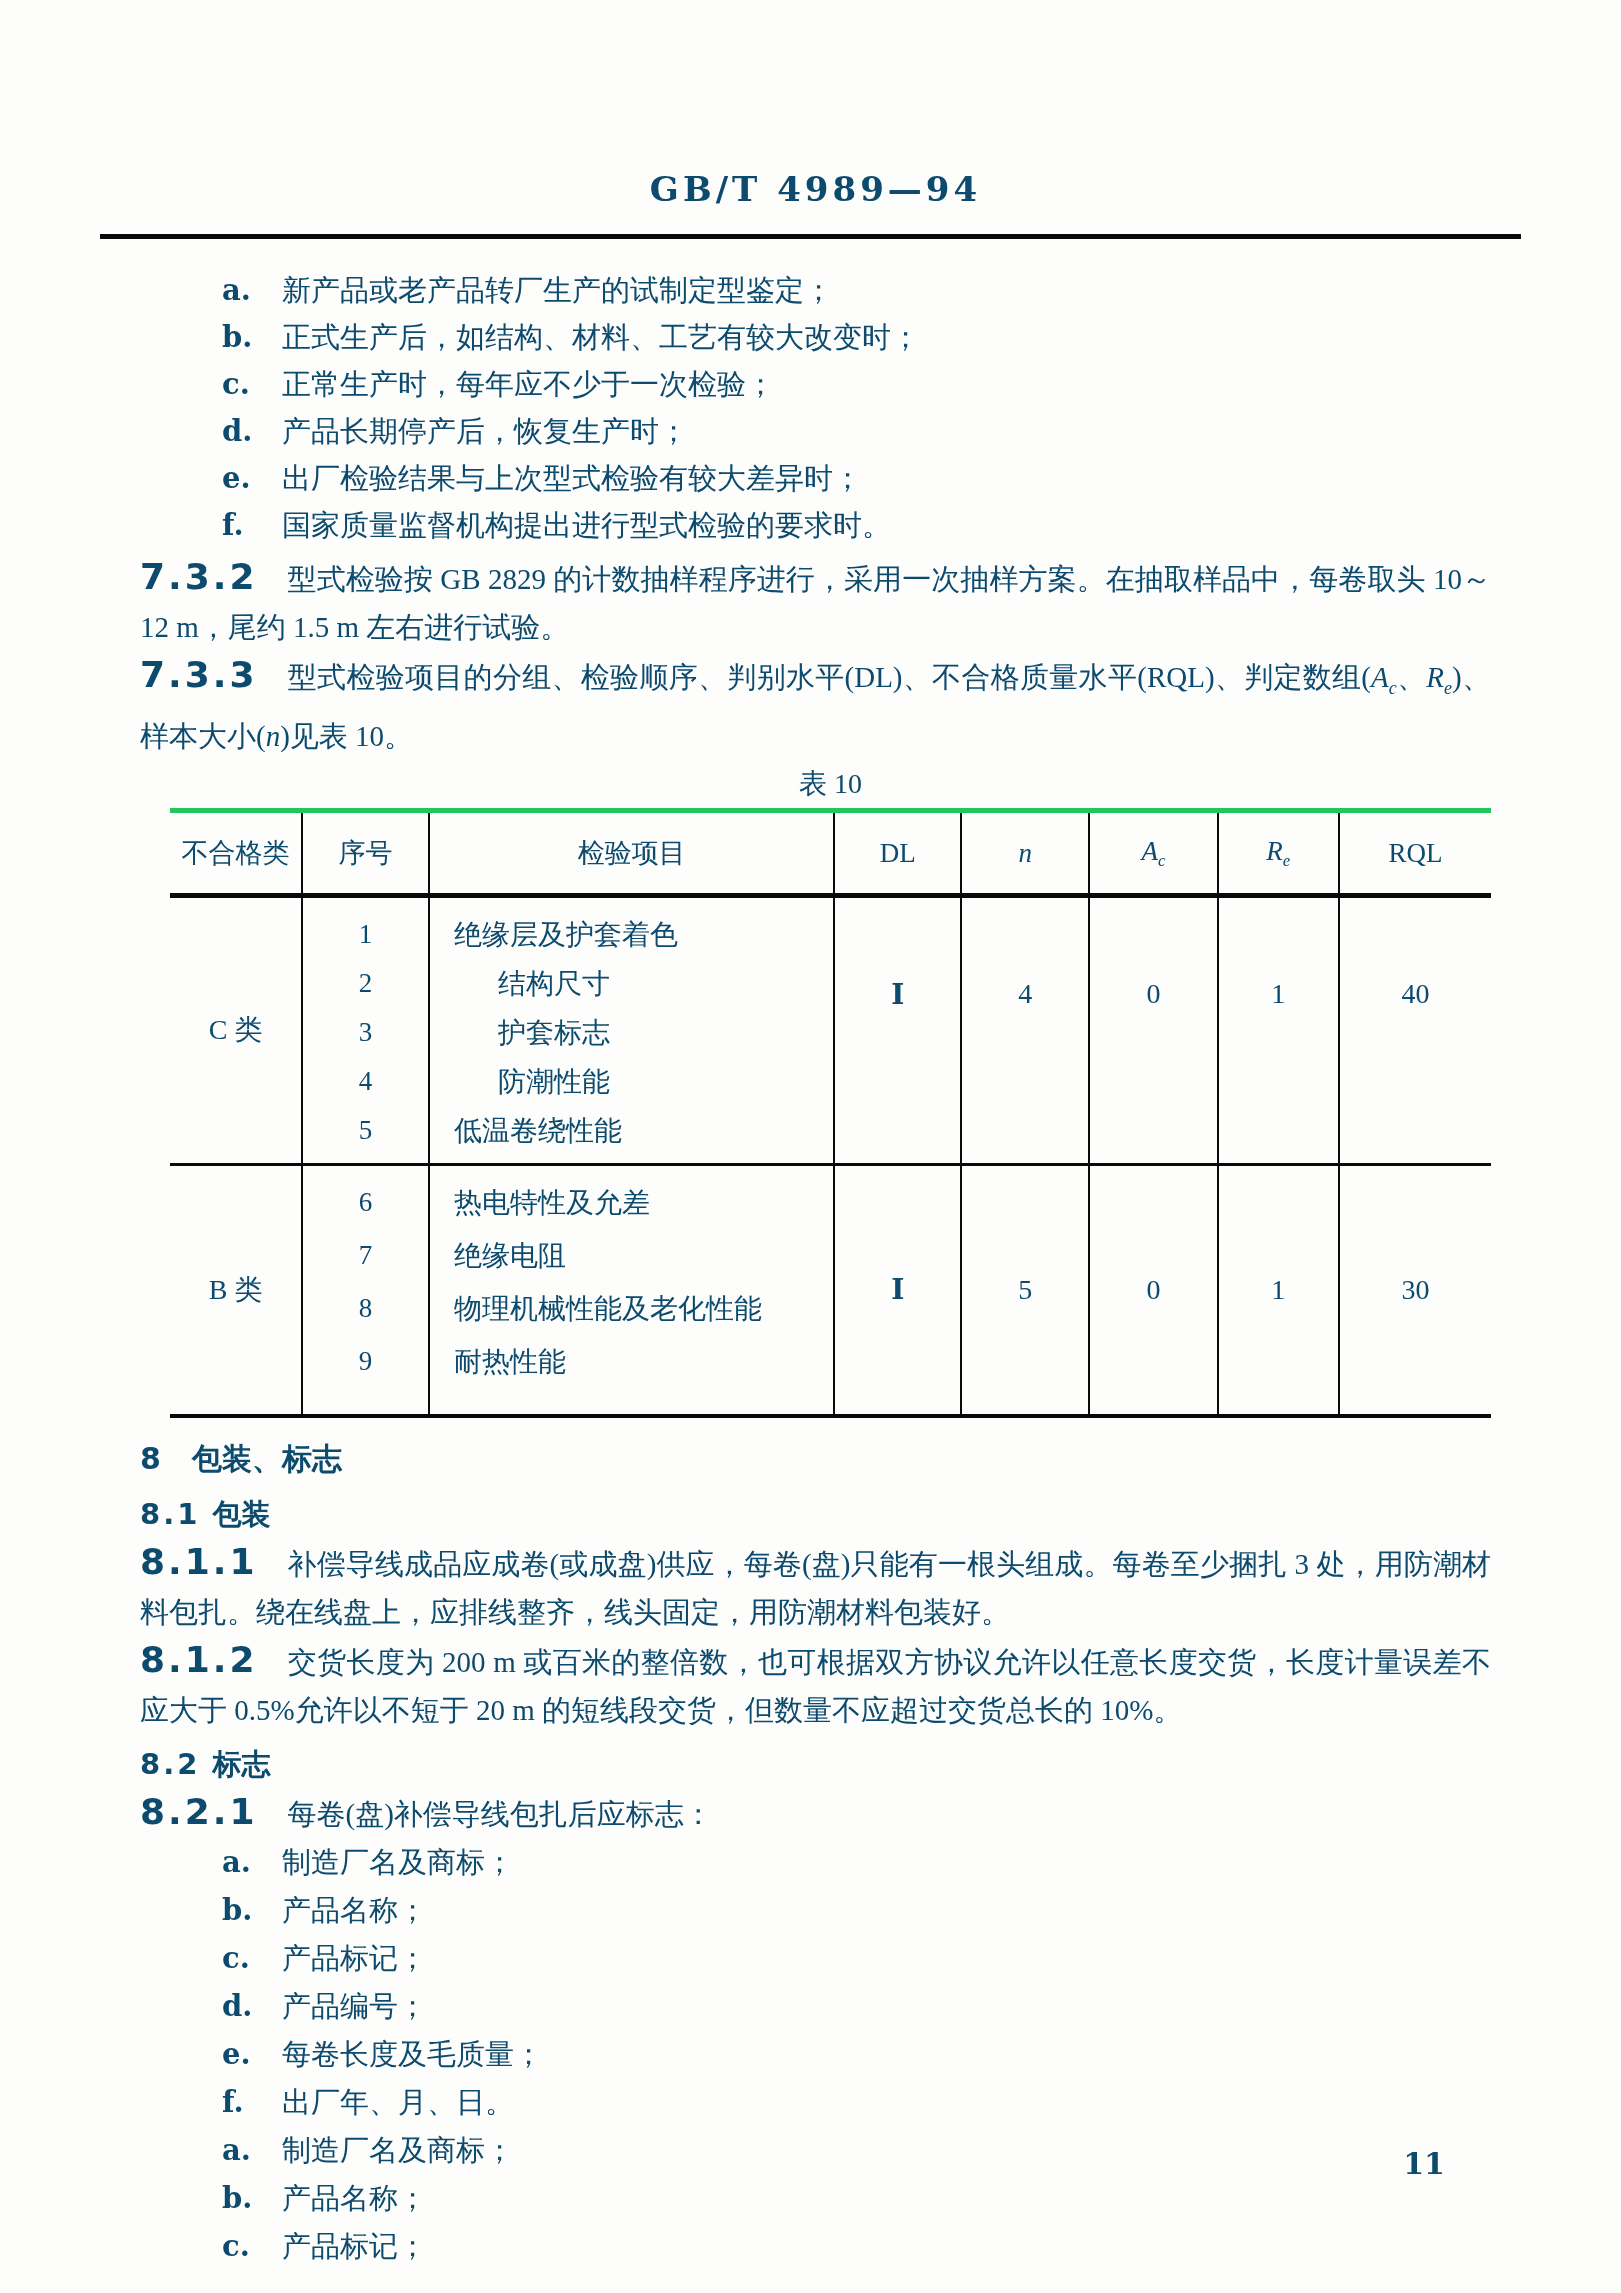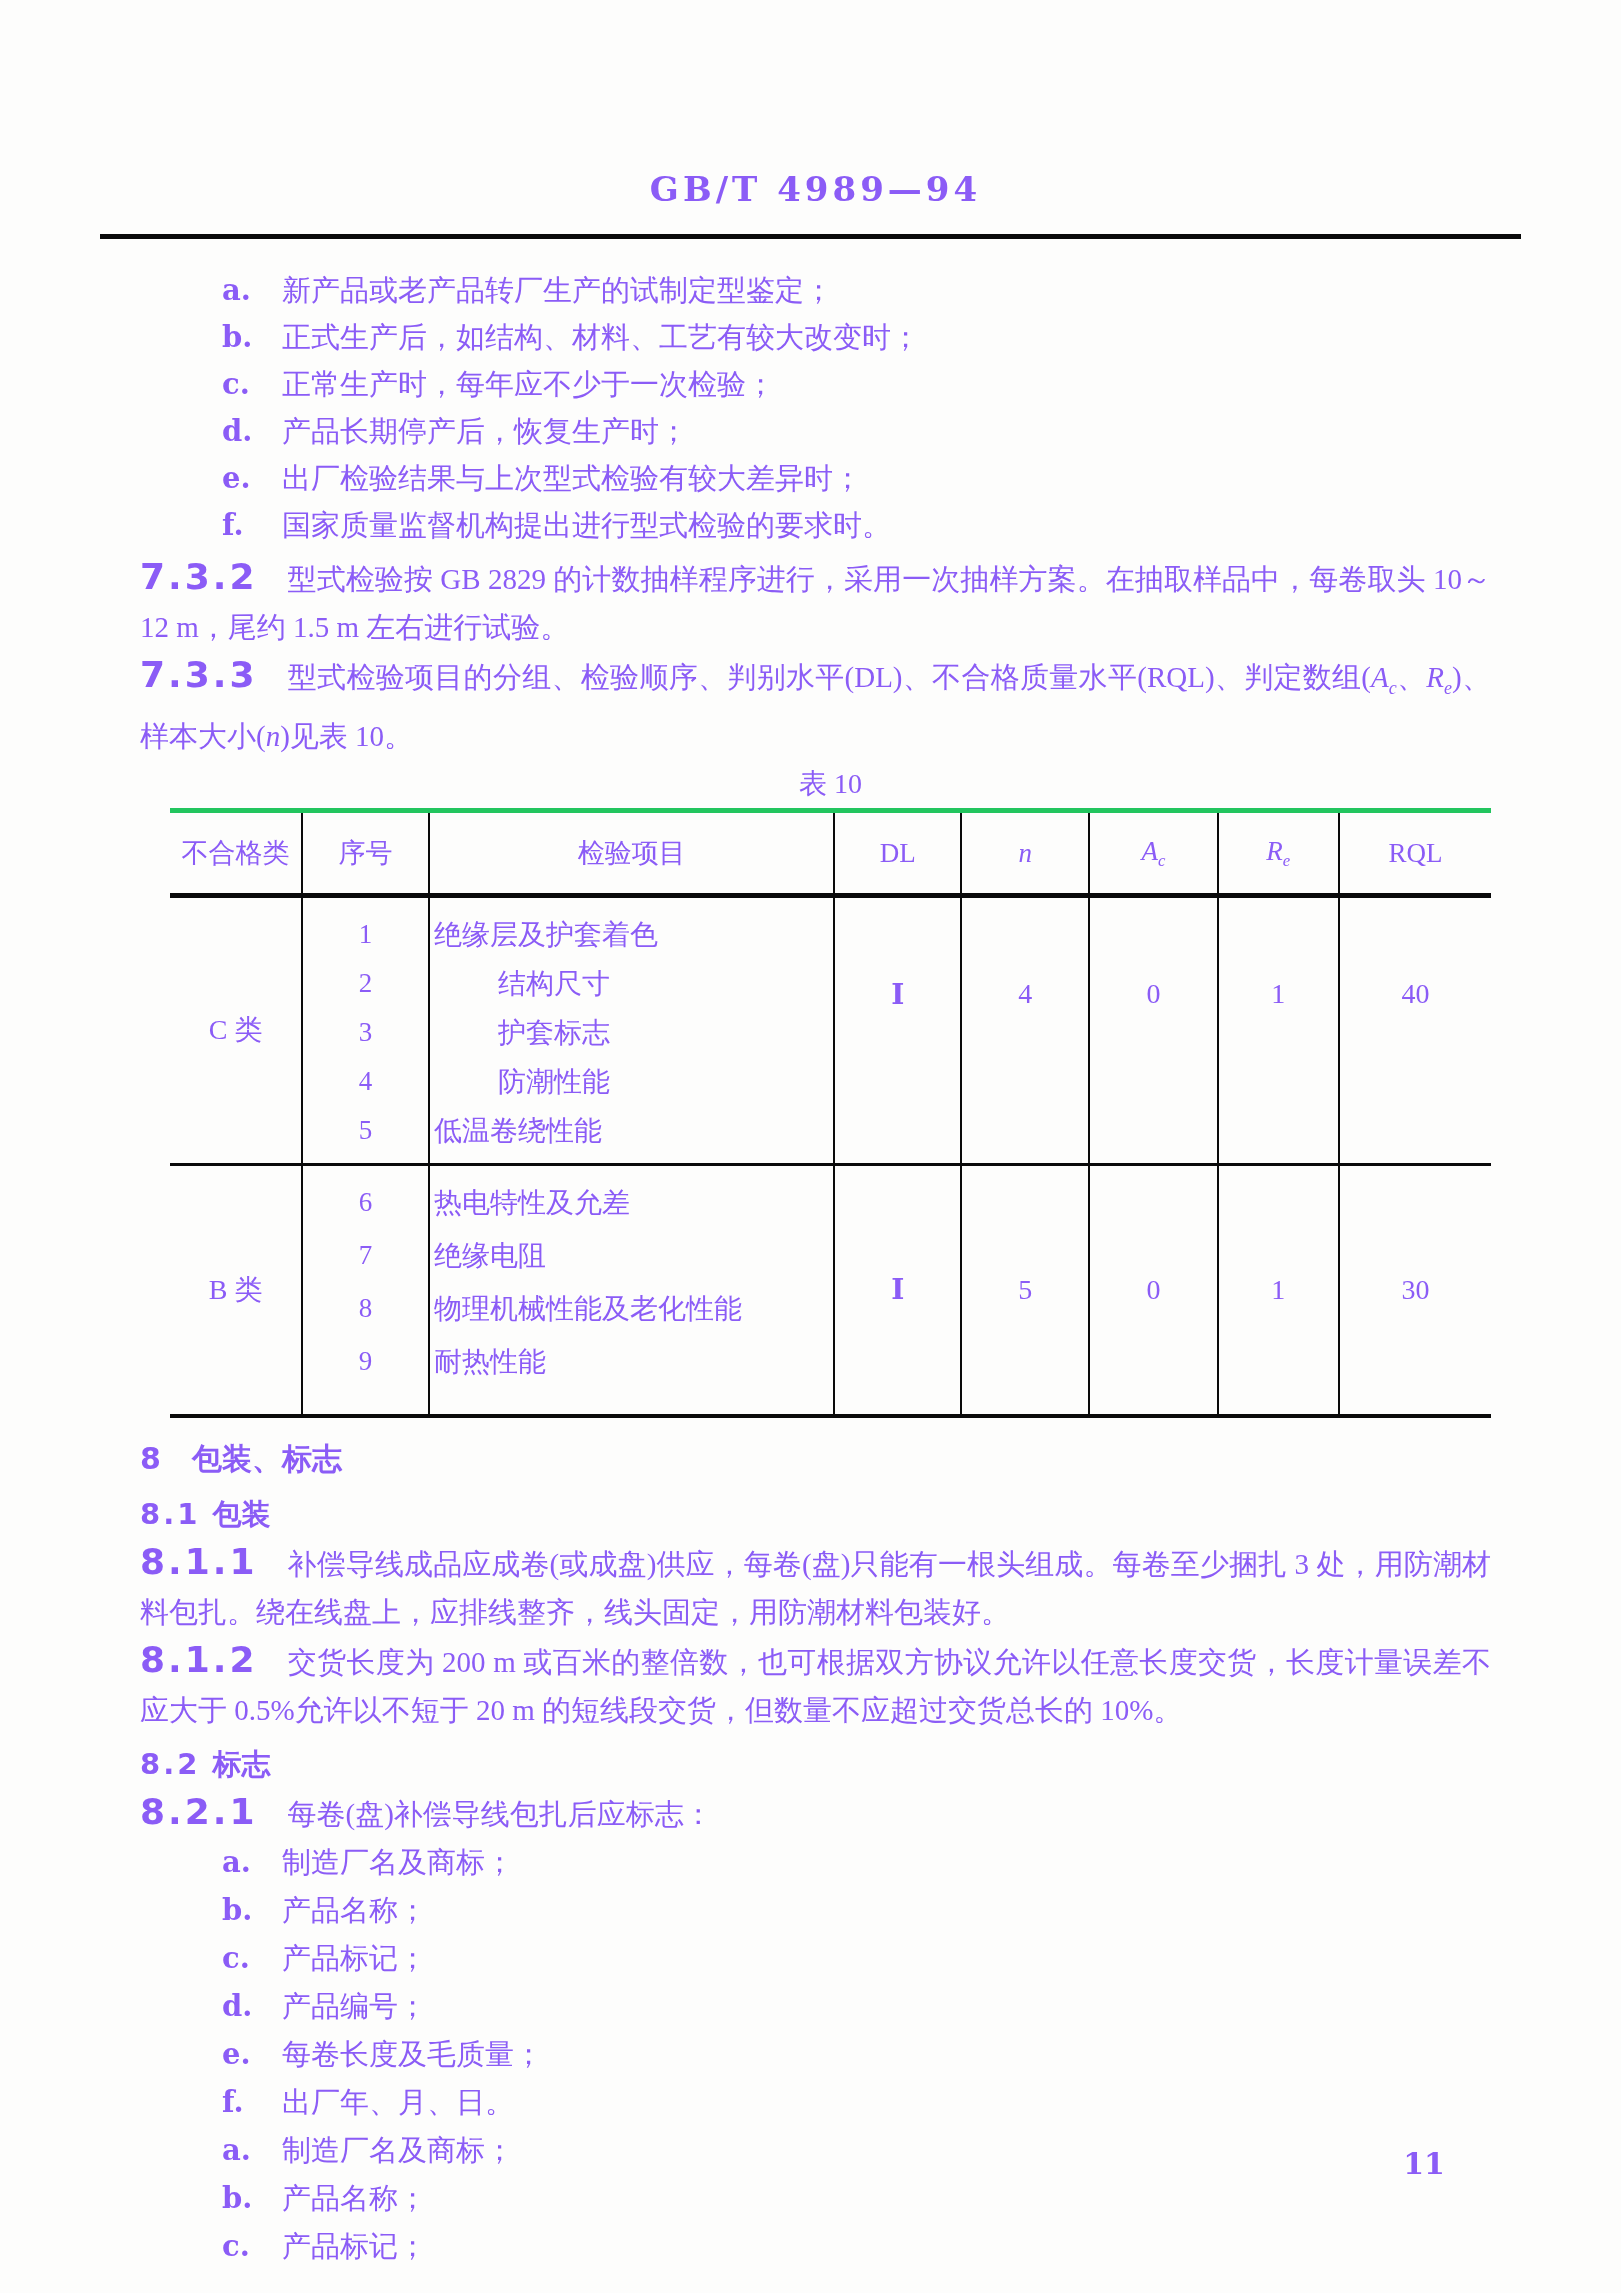--- a/index.html
+++ b/index.html
@@ -8,7 +8,7 @@
     width:1621px;height:2293px;
     margin:0 auto;
     background:#fdfdfc;
-    color:#8b5cf6;
+    color:#0c4a6e;
     font-family:"Liberation Serif","DejaVu Serif",serif;
     overflow:hidden;
   }

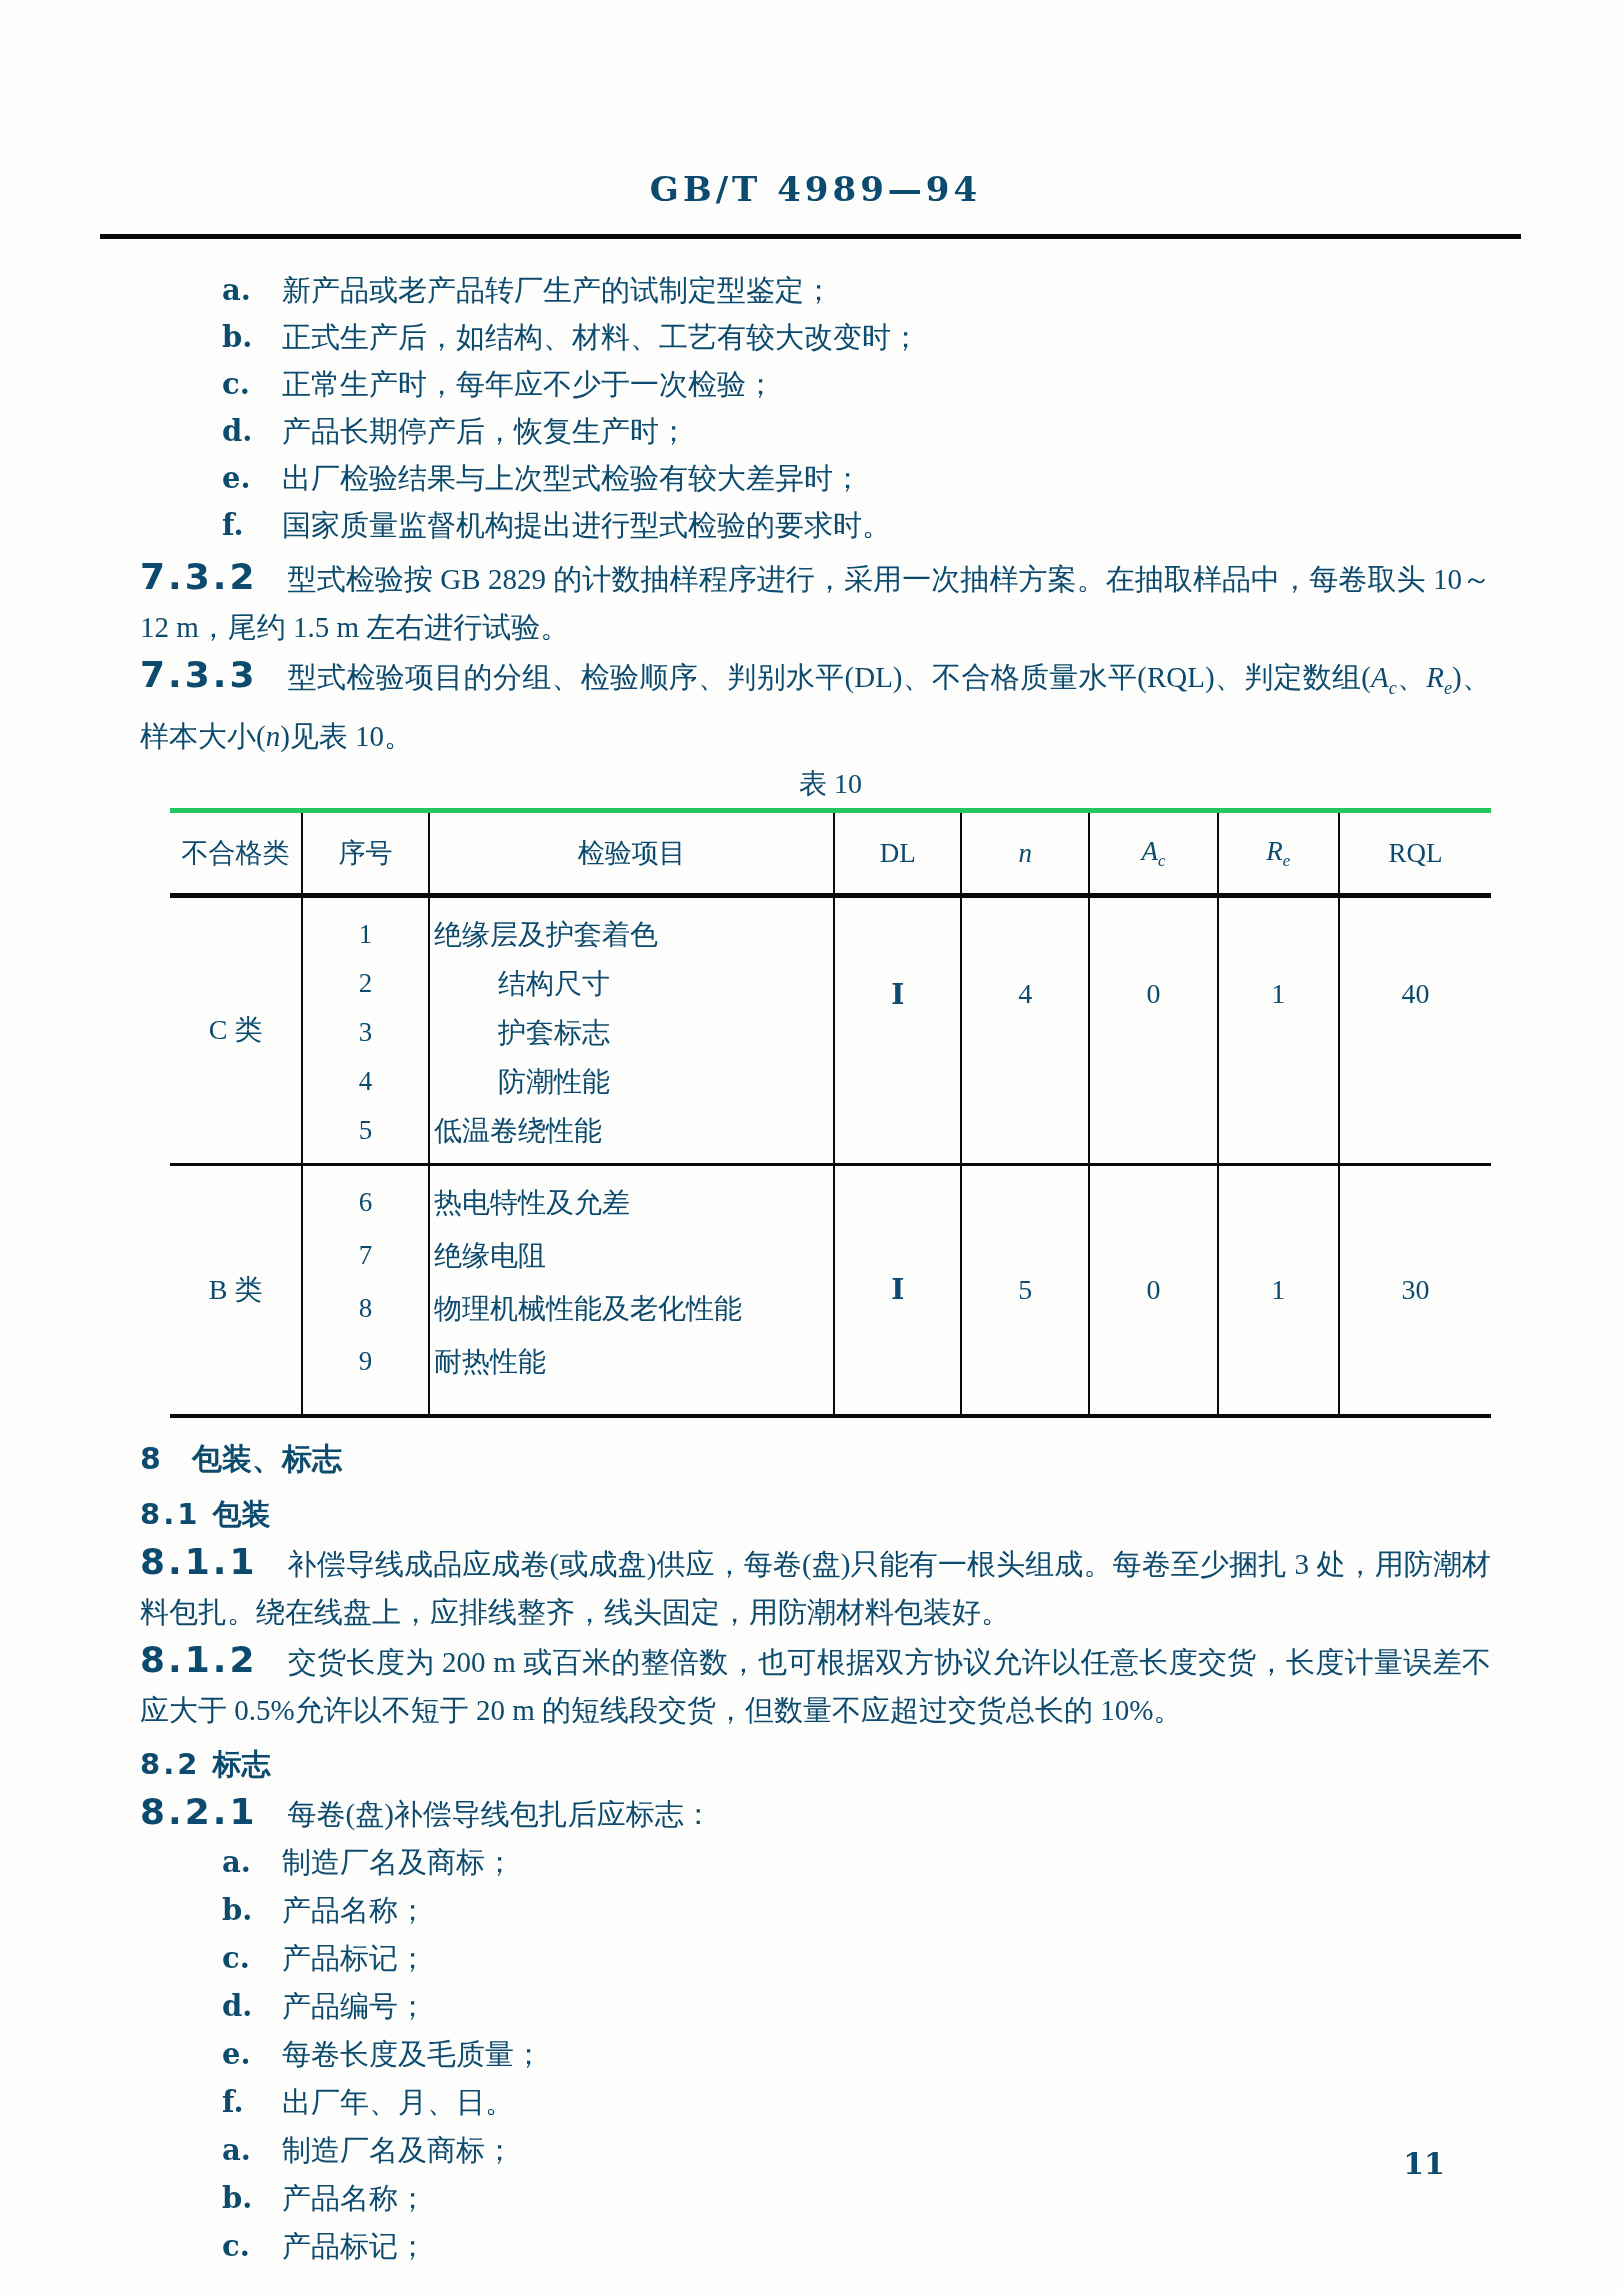--- a/index.html
+++ b/index.html
@@ -110,7 +110,7 @@
     text-align:center;
     font-size:27px;
   }
-  td.items div{padding-left:4px;}
+  td.items div{padding-left:24px;}
   td.items div.ind{padding-left:68px;}
   tr.grp-c td.nos div, tr.grp-c td.items div{line-height:49px;}
   tr.grp-b td.nos div, tr.grp-b td.items div{line-height:53px;}

